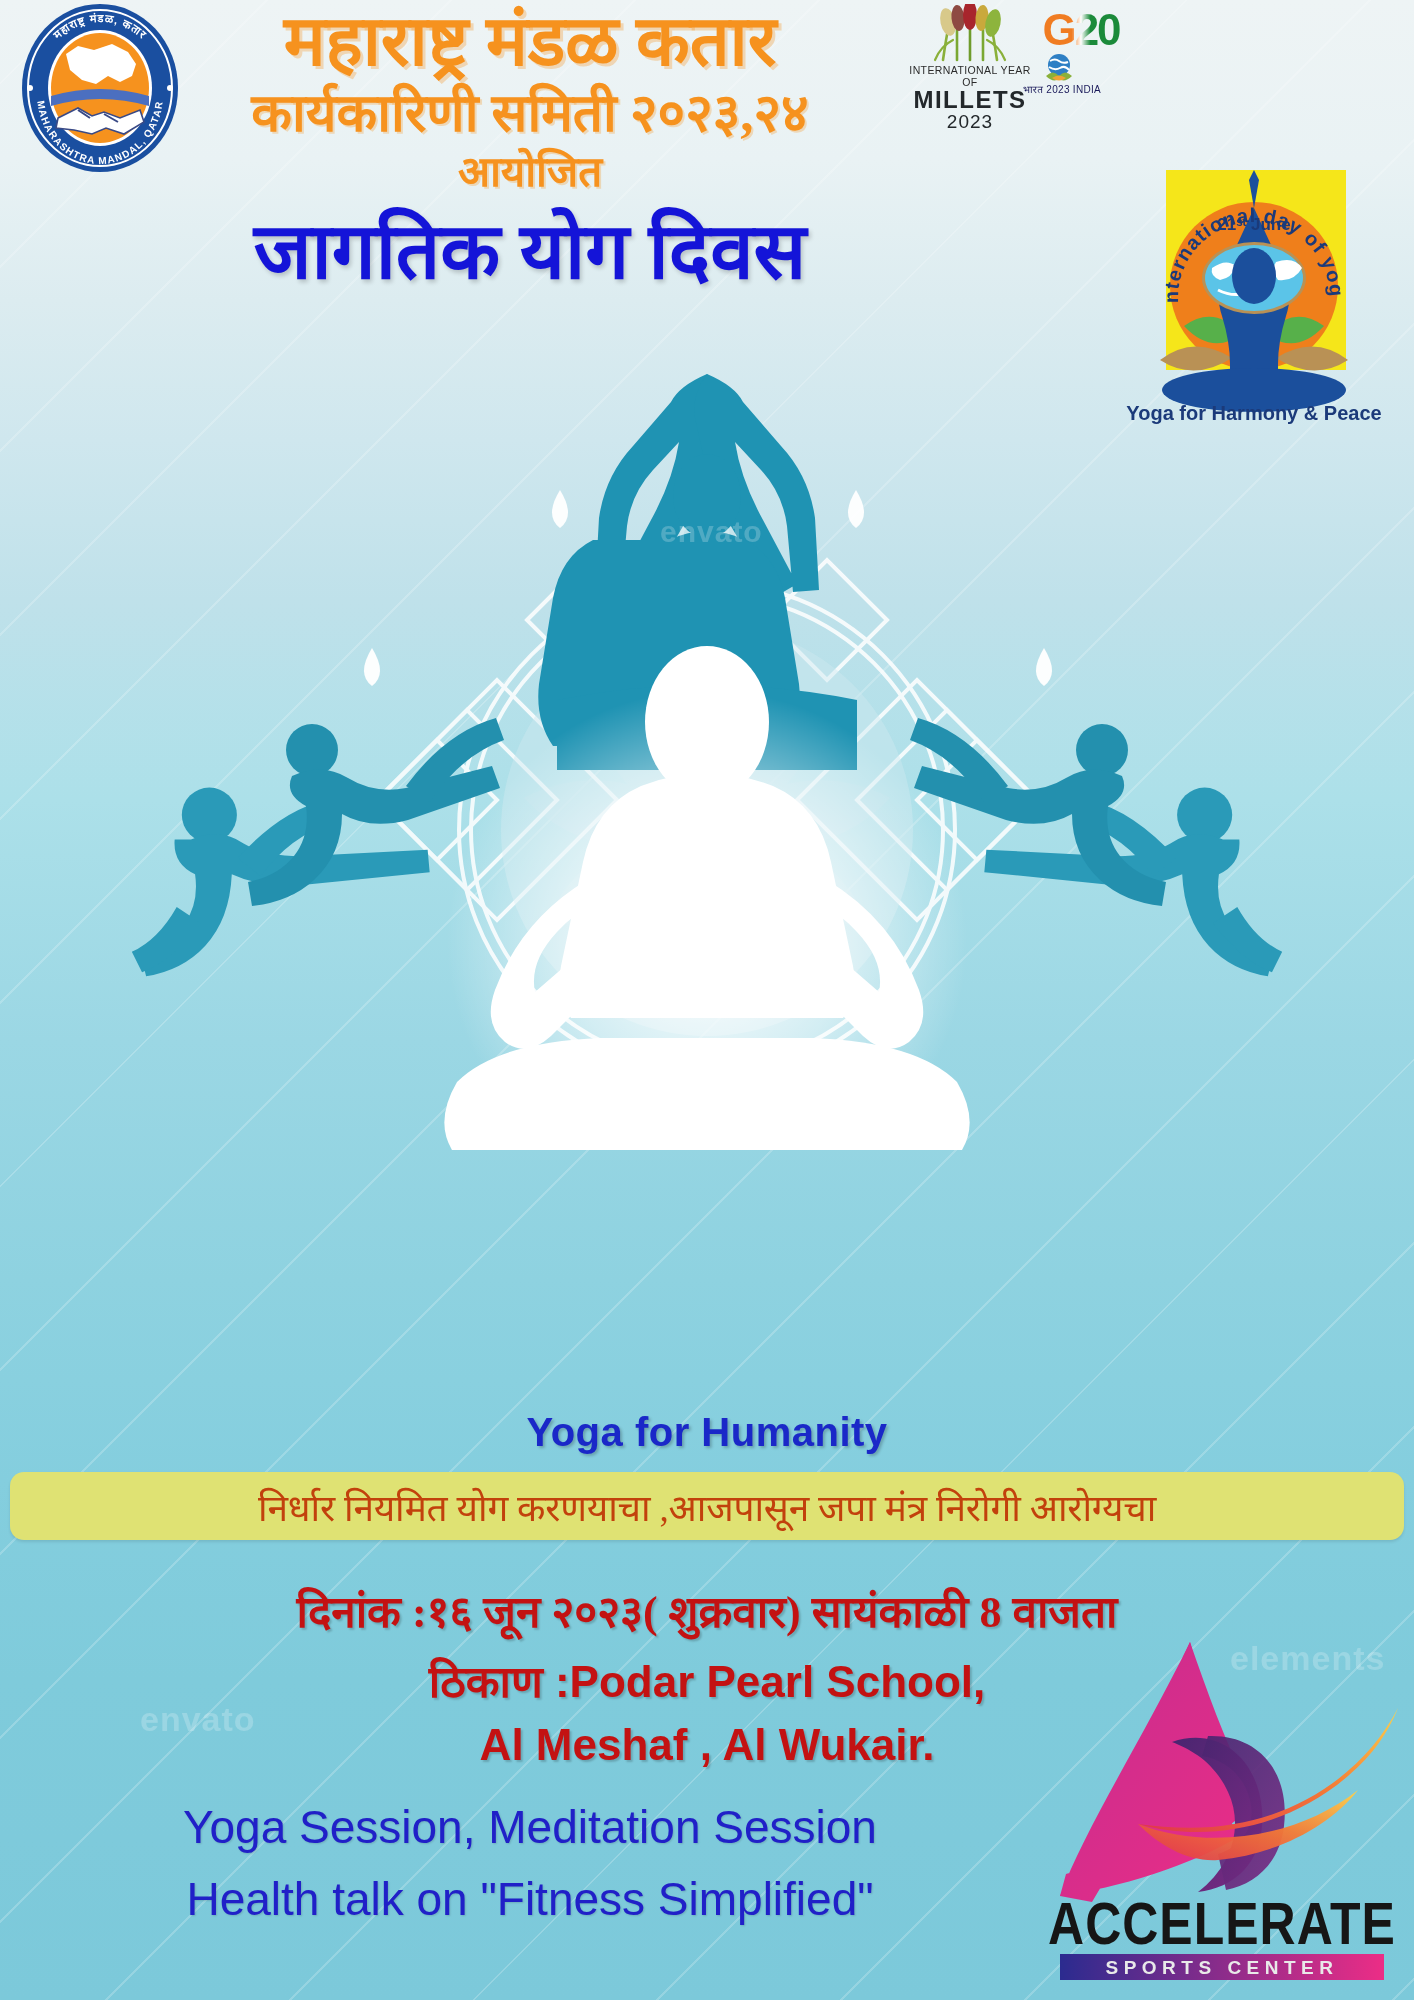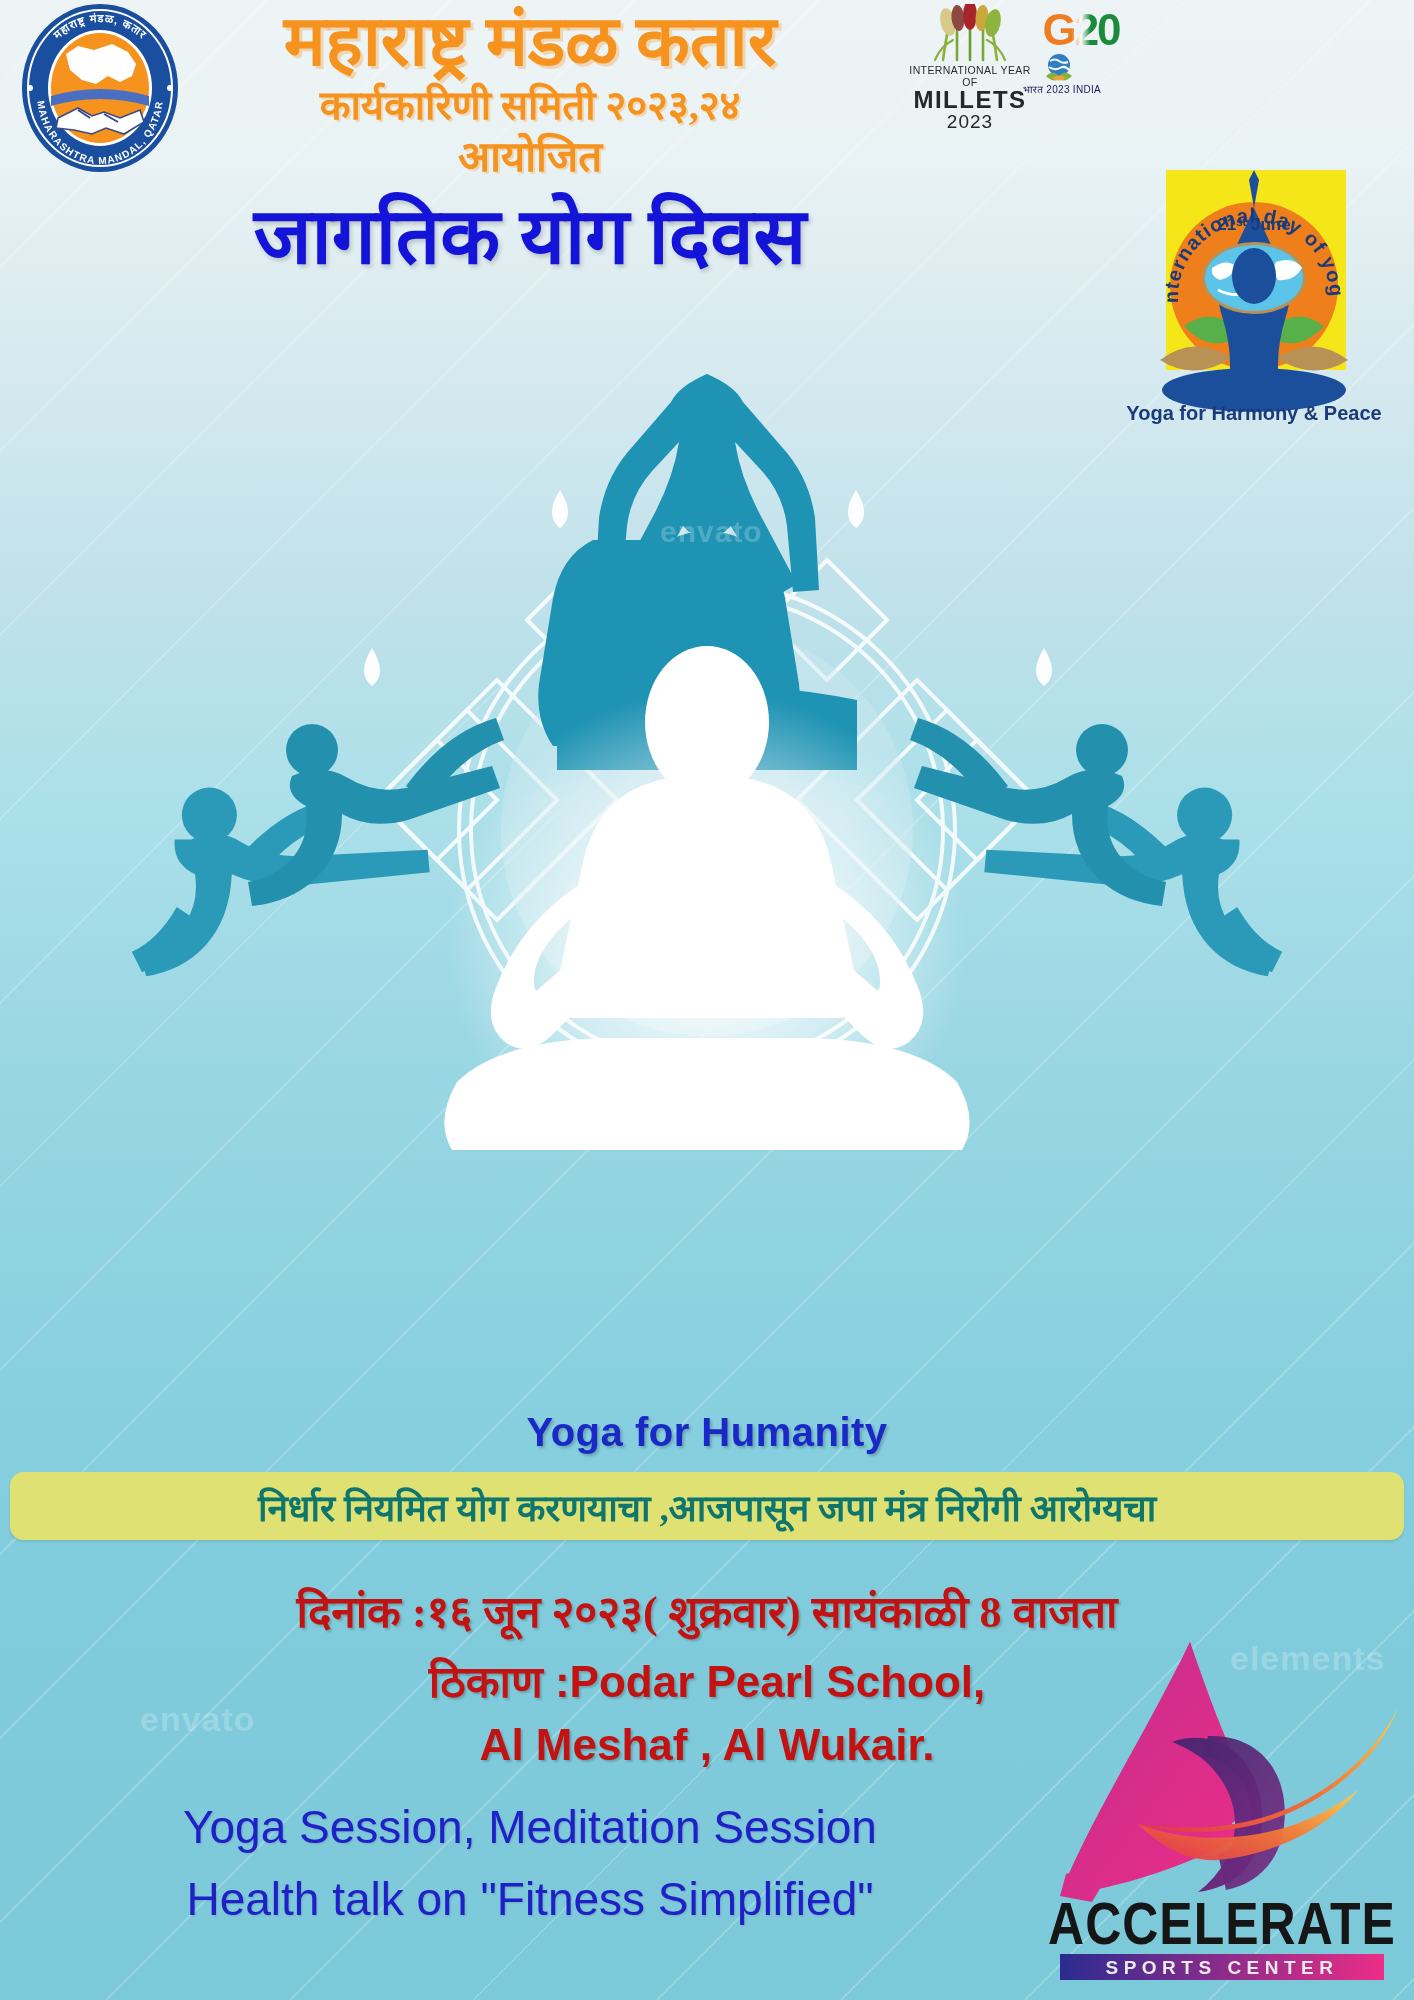--- a/index.html
+++ b/index.html
@@ -45,7 +45,7 @@
   }
   .t-sub{
     font-family:"Liberation Serif", serif;
-    font-size:40px;font-weight:bold;color:#f6921e;line-height:1.15;margin-top:6px;
+    font-size:53px;font-weight:bold;color:#f6921e;line-height:1.15;margin-top:6px;
     text-shadow:2px 2px 0 rgba(246,146,30,.28);
   }
   .t-sub2{

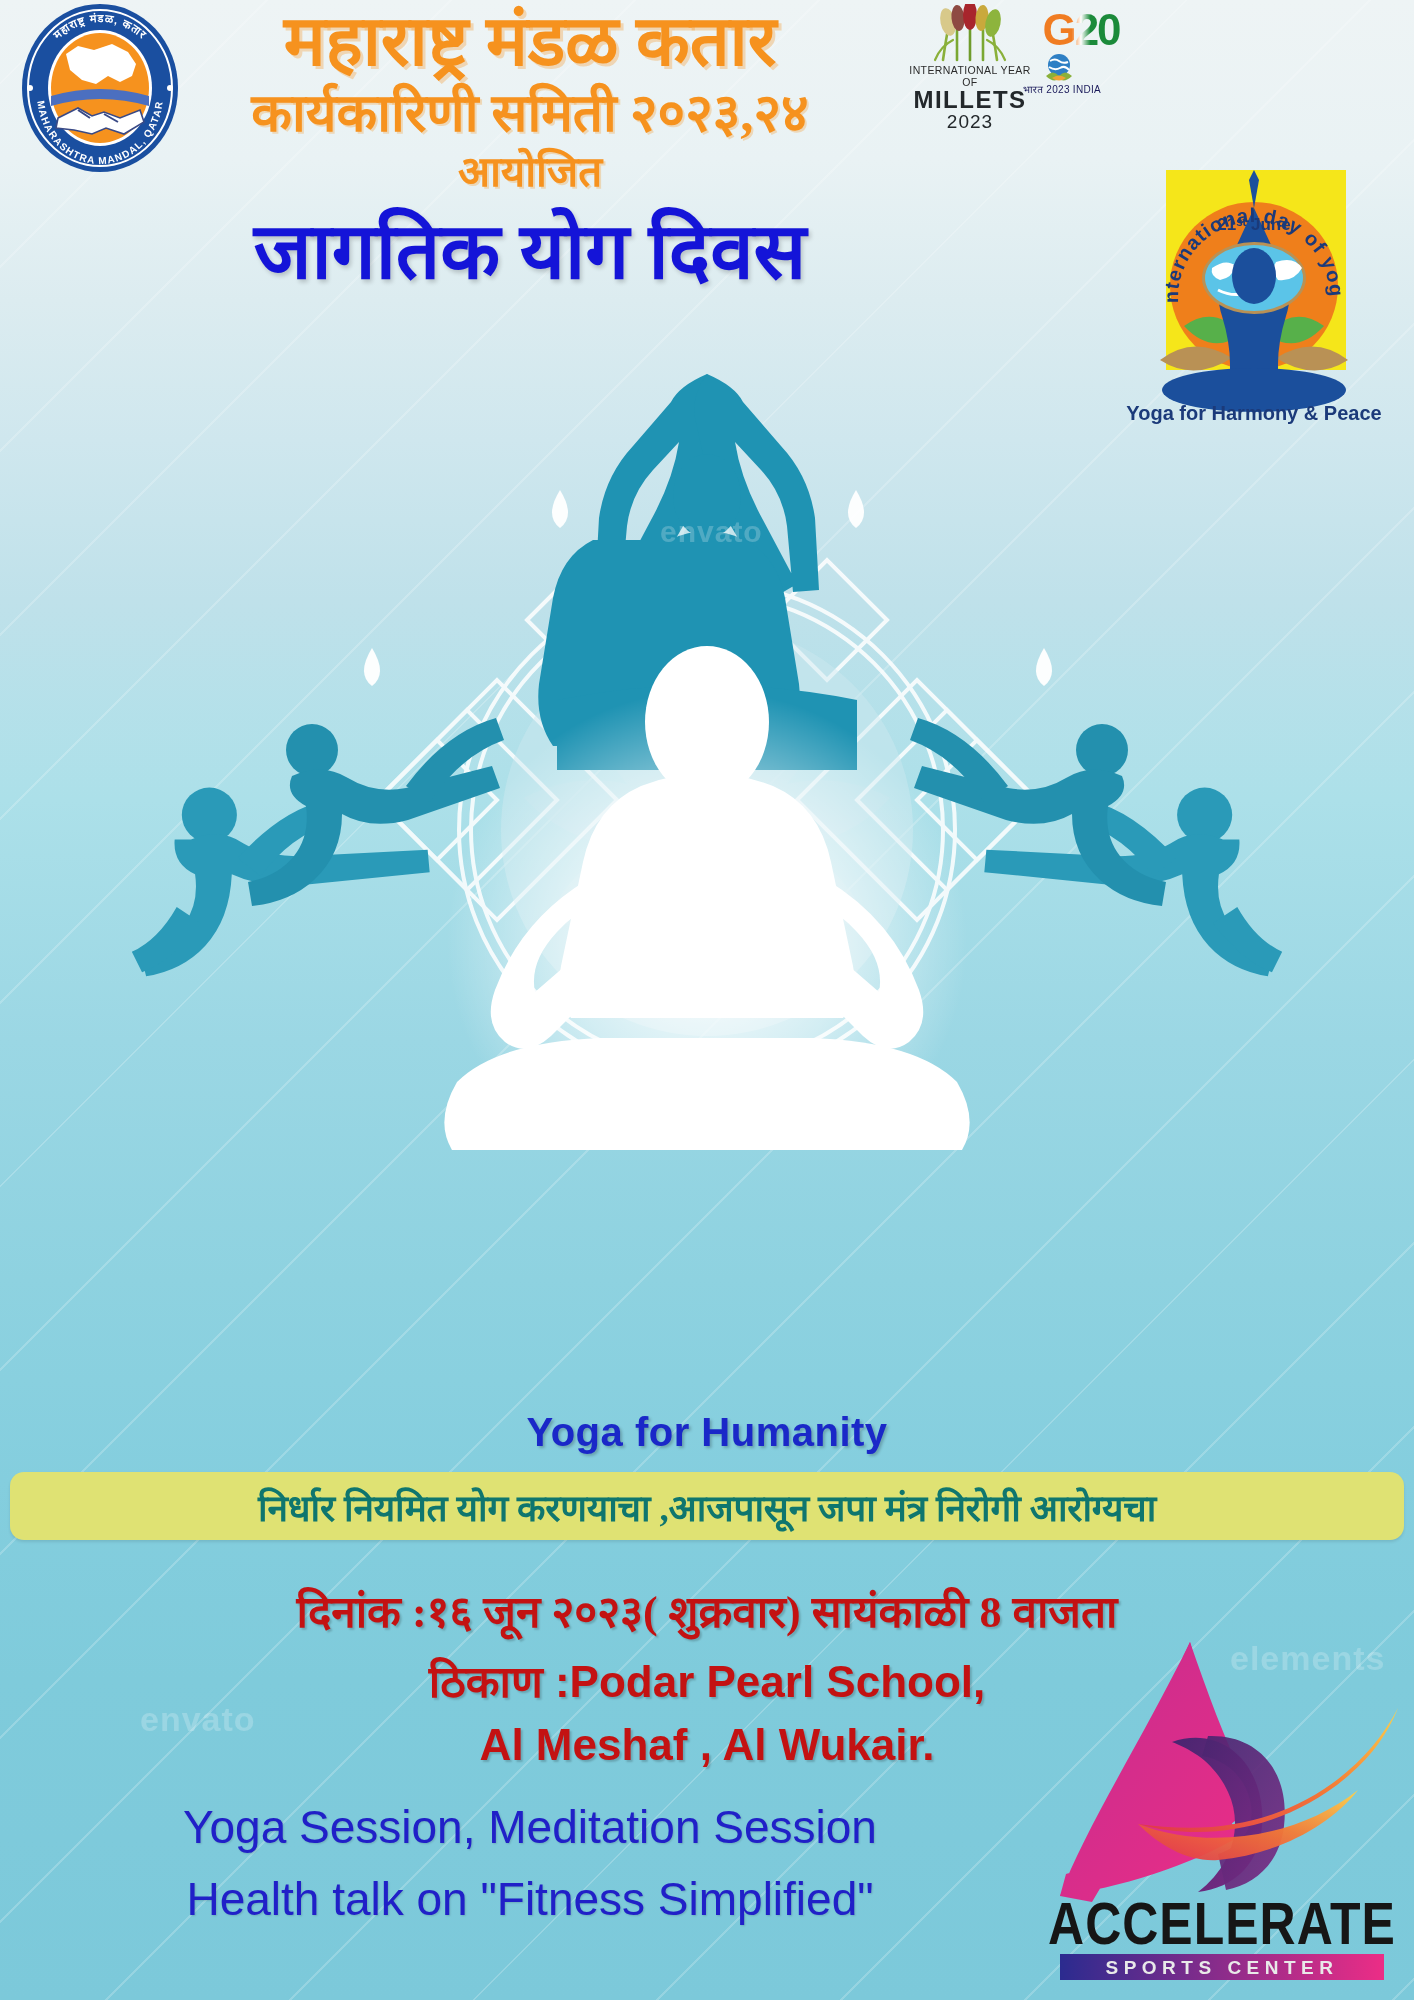--- a/index.html
+++ b/index.html
@@ -92,7 +92,7 @@
   }
   .pledge-band span{
     font-family:"Liberation Serif", serif;
-    font-size:37px;font-weight:bold;color:#0f766e;white-space:nowrap;letter-spacing:-.2px;
+    font-size:37px;font-weight:normal;color:#c2410c;white-space:nowrap;letter-spacing:-.2px;
   }
   .red-line{
     position:absolute;width:1414px;text-align:center;

